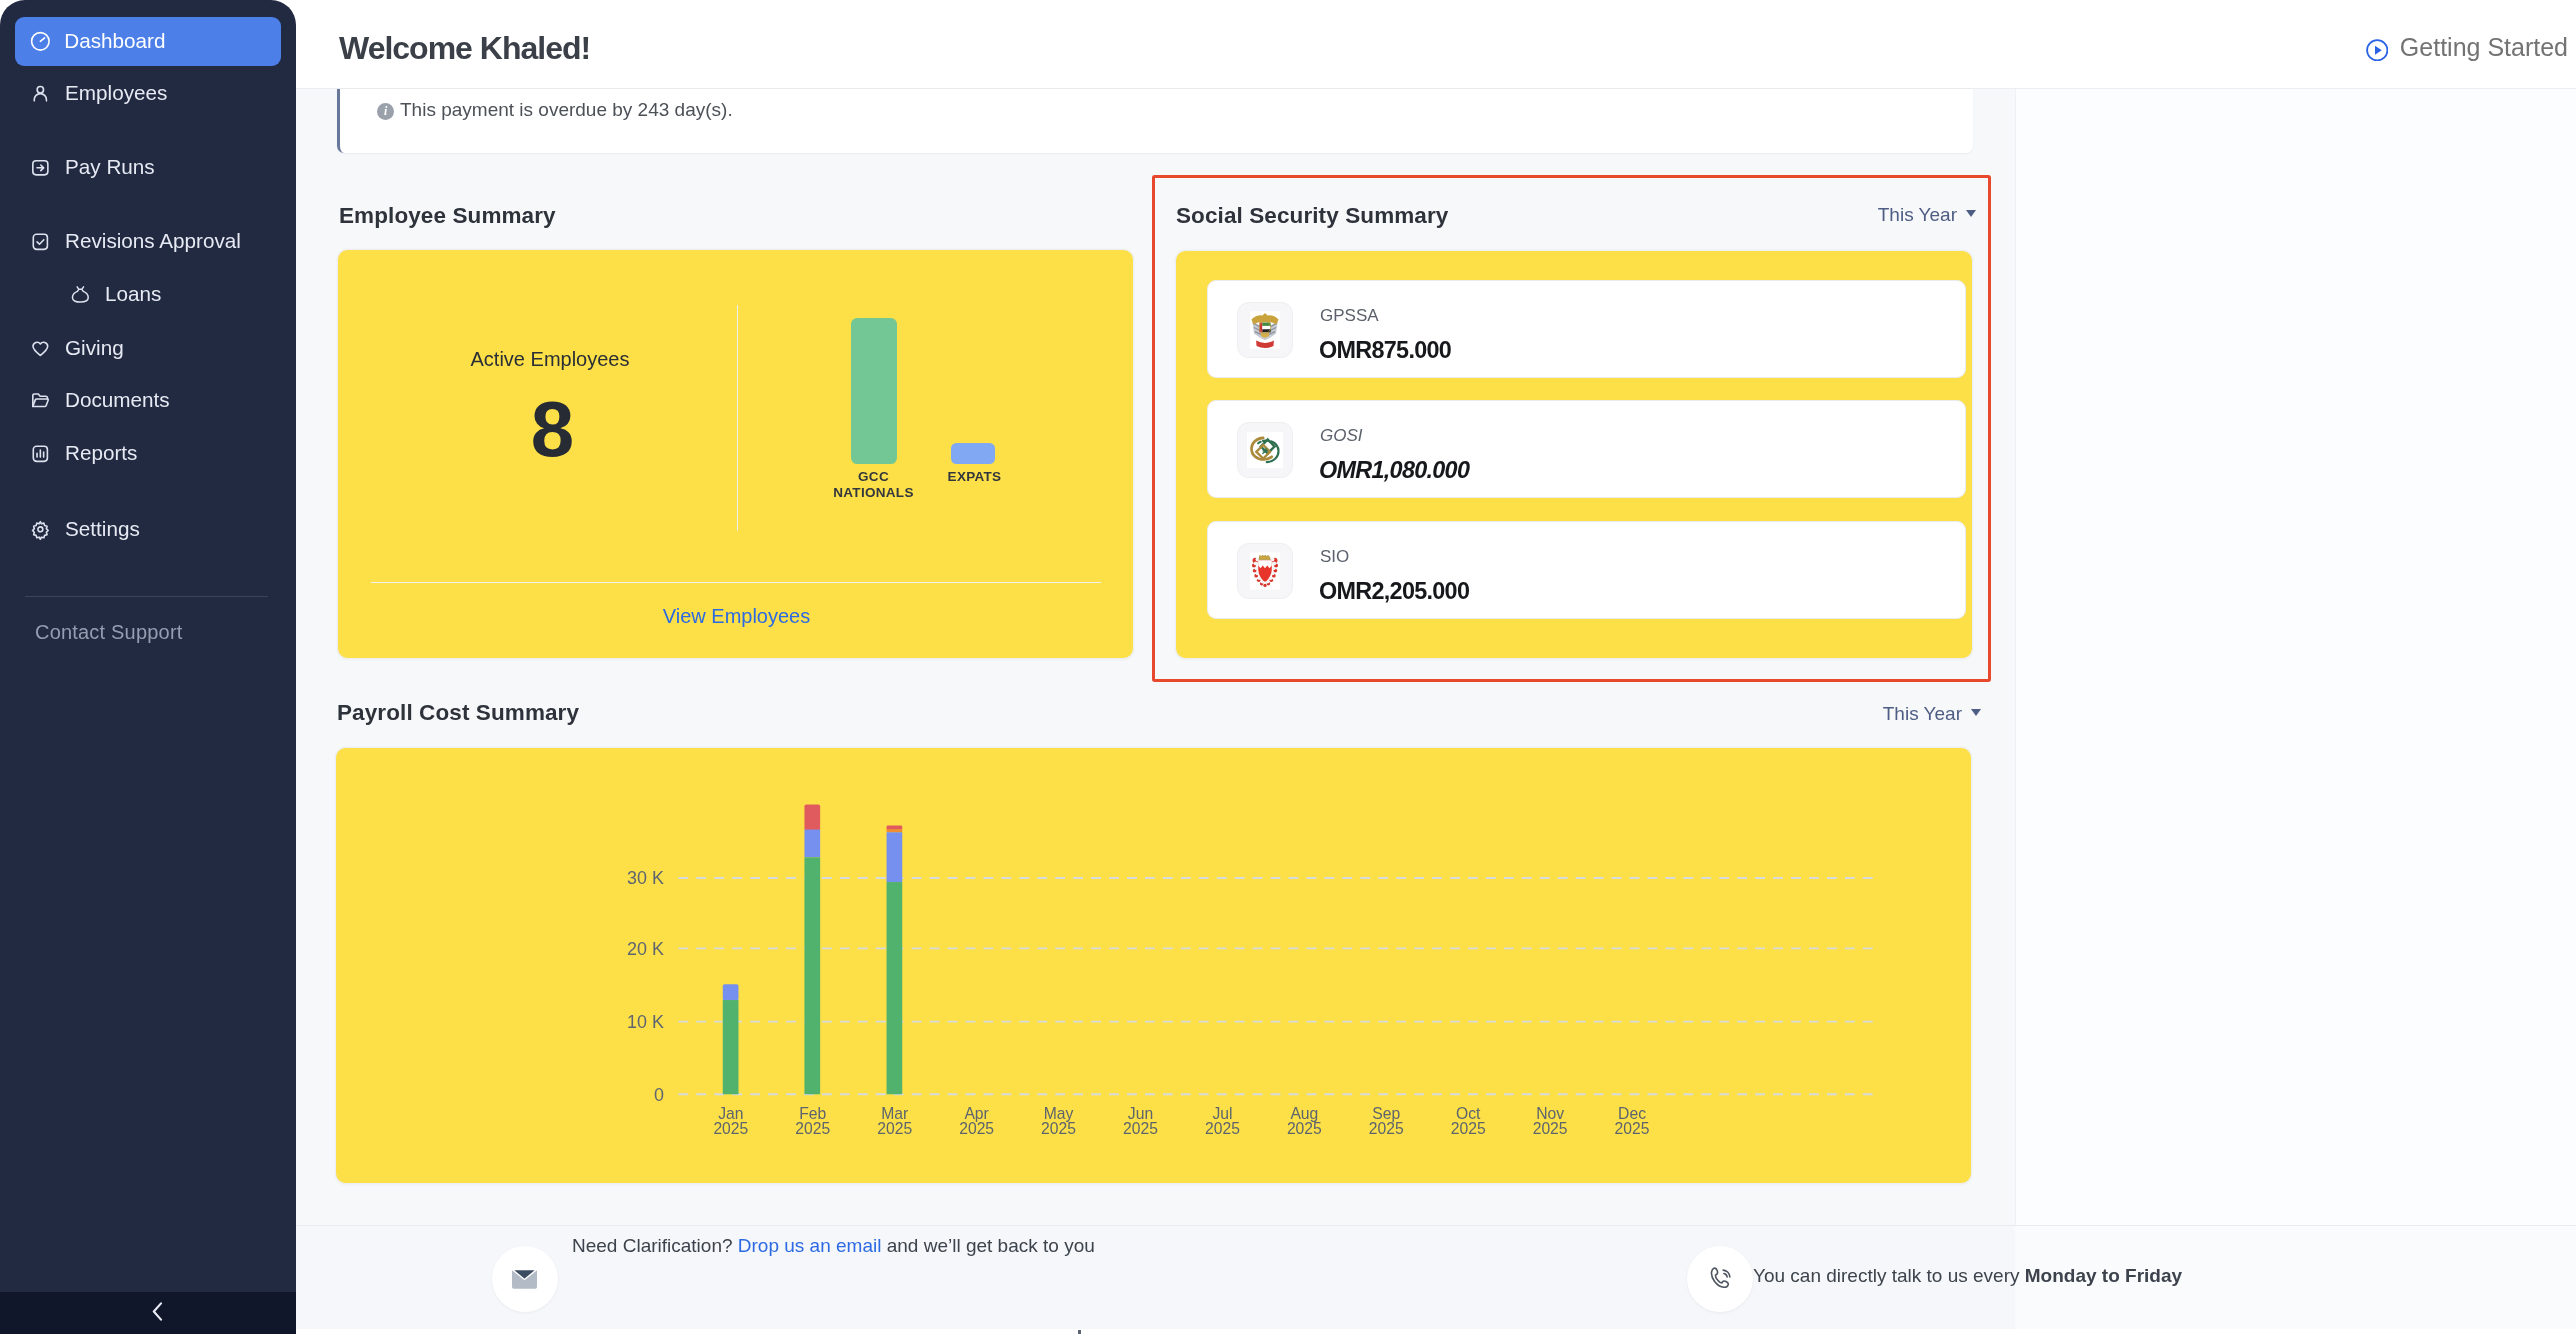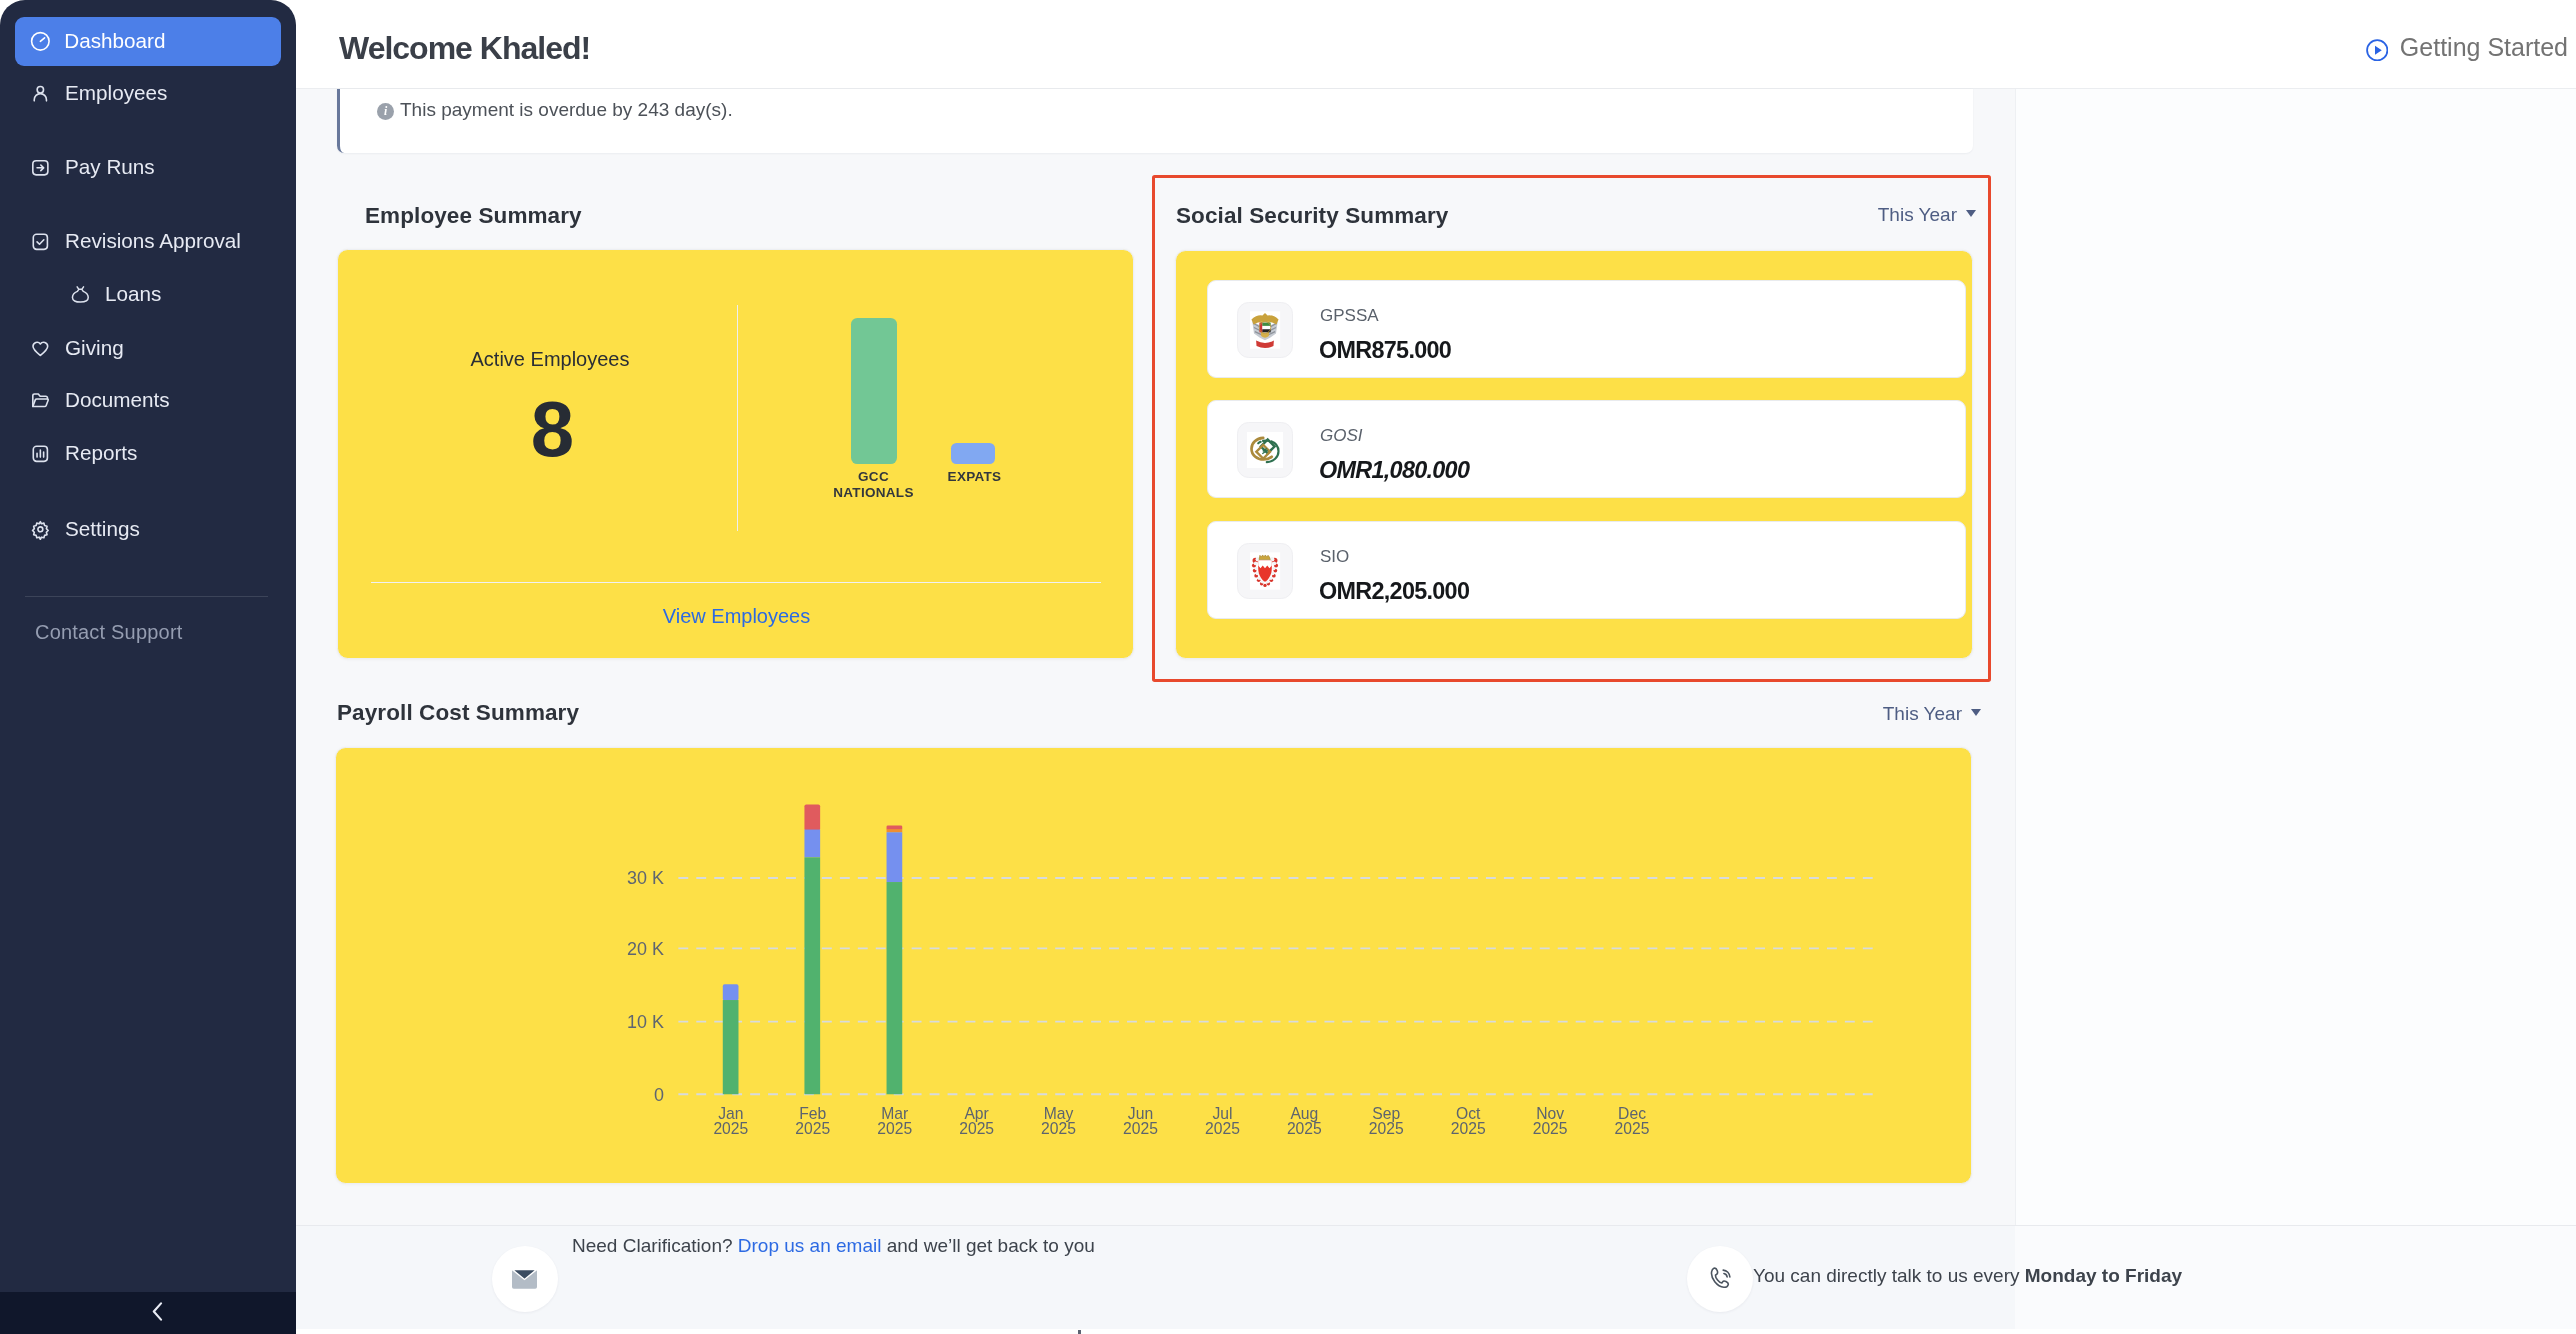--- a/index.html
+++ b/index.html
@@ -47,7 +47,7 @@
   .card { position:absolute; background:#fde047; border:0.9px solid #edeff2; border-radius:10.8px; box-shadow:0 0.9px 2.7px rgba(25,35,60,.04); }
 
   
-  #emp-title { left:339px; top:203px;margin-left:26px; }
+  #emp-title { left:339px; top:203px; }
   #emp-card { left:337px; top:249px; width:797px; height:410px; }
   #emp-active { left:0px; top:98px; width:424px; text-align:center; font-size:20px; color:#2a2e35; }
   #emp-8 { left:0px; top:134px; width:429px; text-align:center; font-size:78px; font-weight:700; color:#272c34; }

